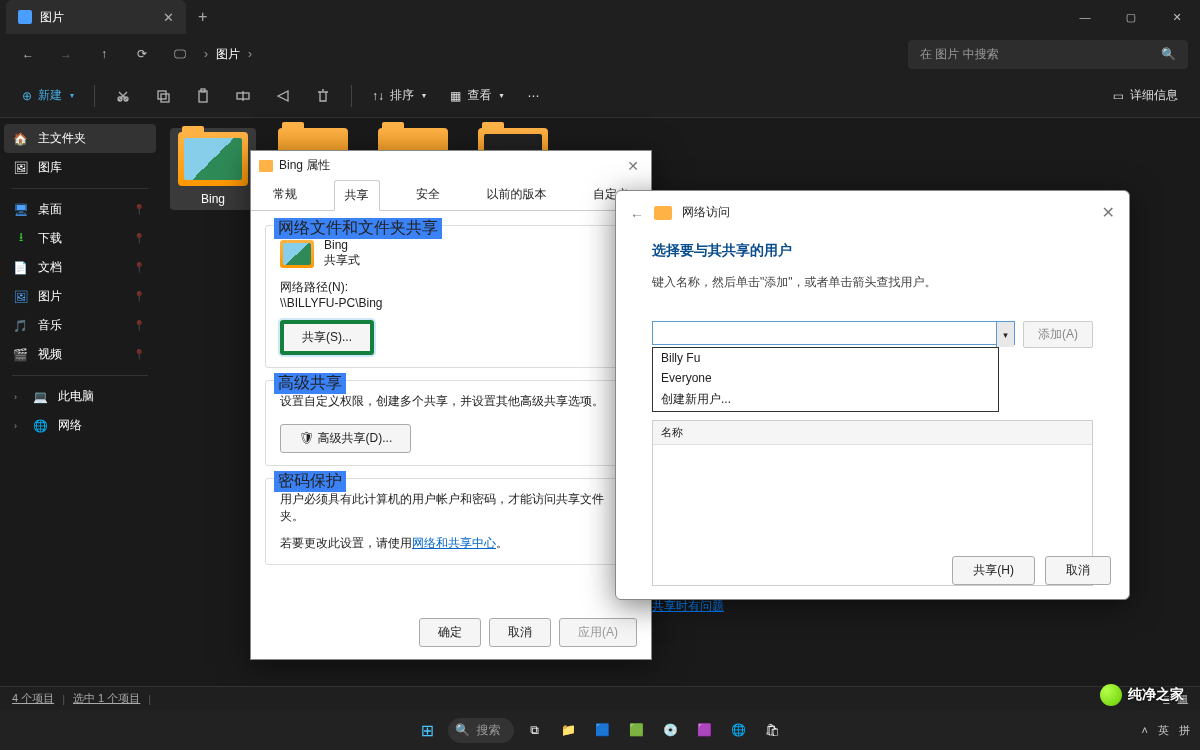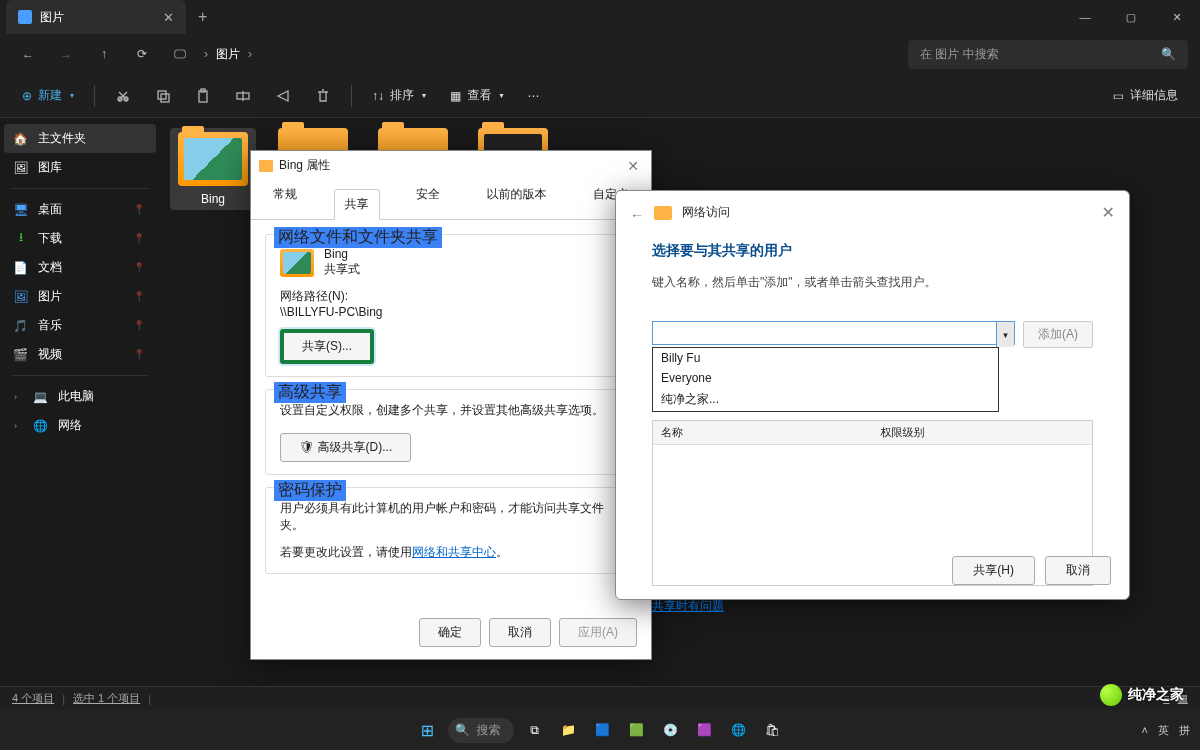--- a/index.html
+++ b/index.html
@@ -56,7 +56,7 @@
 .dlg-title .close{margin-left:auto;font-size:14px;opacity:.6;padding:0 4px;}
 .tabs{display:flex;border-bottom:1px solid #ccc;padding:0 12px;justify-content:space-between;}
 .tabs div{padding:6px 10px;cursor:default;}
-.tabs .active{background:#fff;border:1px solid #ccc;border-bottom:1px solid #fff;margin-bottom:-1px;border-radius:3px 3px 0 0;margin-top:9px;}
+.tabs .active{background:#fff;border:1px solid #ccc;border-bottom:1px solid #fff;margin-bottom:-1px;border-radius:3px 3px 0 0;}
 .dlg-body{padding:14px;}
 .section{border:1px solid #ddd;border-radius:3px;padding:12px 14px;margin-bottom:12px;position:relative;}
 .section-title{position:absolute;top:-8px;left:8px;background:#3b82f6;padding:0 4px;font-size:16px;}

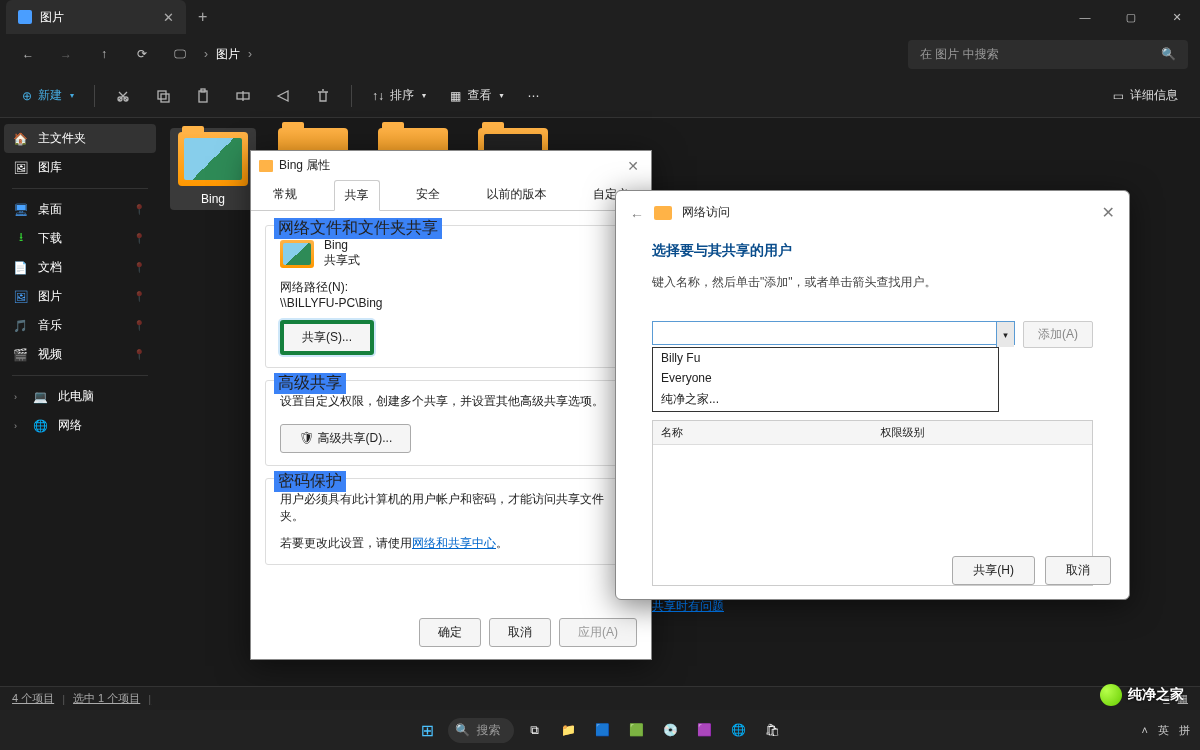--- a/index.html
+++ b/index.html
@@ -316,7 +316,7 @@
     <div class="dropdown" style="width:347px;">
       <div>Billy Fu</div>
       <div>Everyone</div>
-      <div>纯净之家...</div>
+      <div>创建新用户...</div>
     </div>
     <div class="plist">
       <div class="hdr">

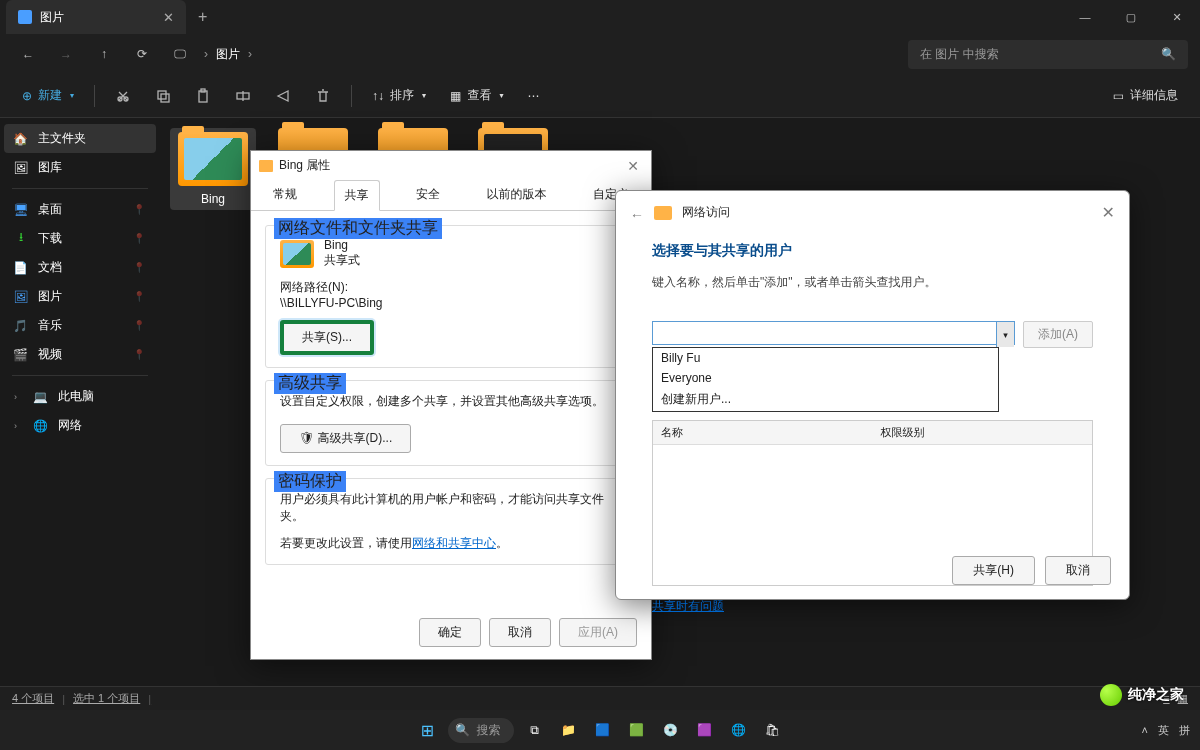--- a/index.html
+++ b/index.html
@@ -321,7 +321,6 @@
     <div class="plist">
       <div class="hdr">
         <div>名称</div>
-        <div>权限级别</div>
       </div>
     </div>
     <div class="trouble"><a class="link">共享时有问题</a></div>

